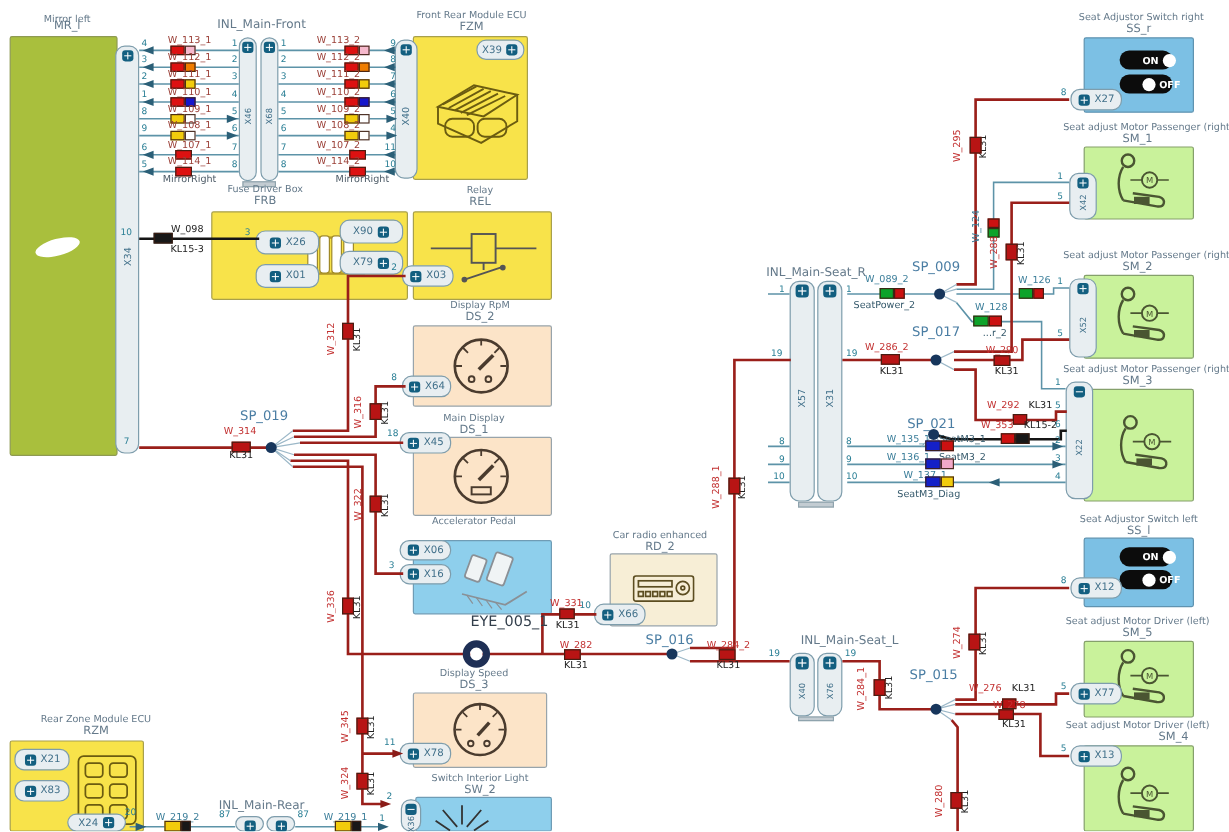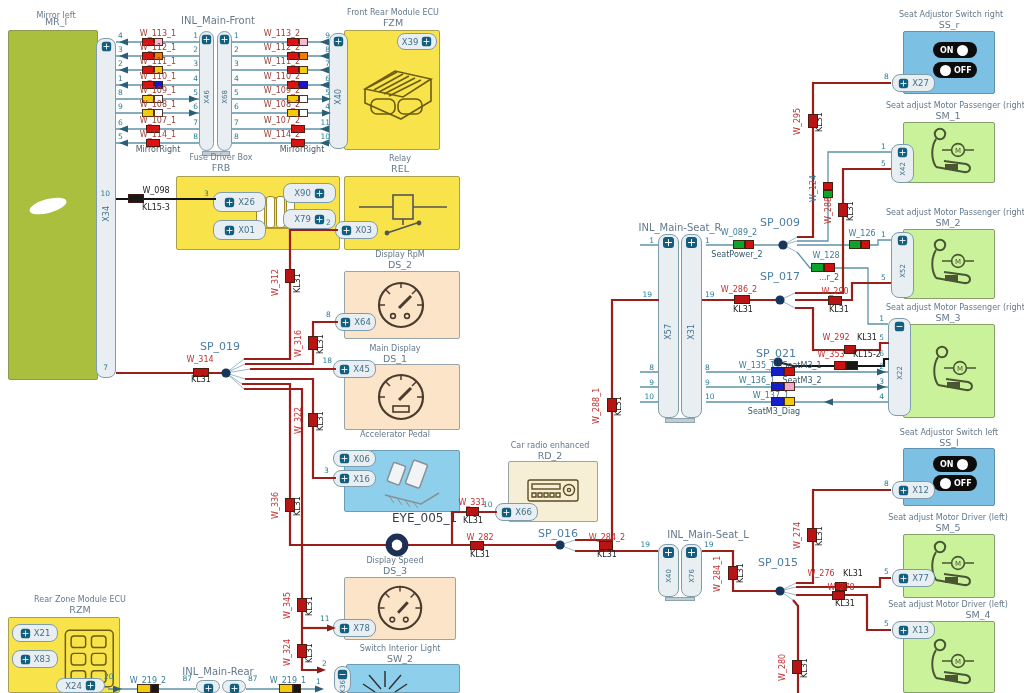--- a/index.html
+++ b/index.html
@@ -57,7 +57,7 @@
   .sp{position:absolute;font-size:11px;color:#4a7da3;white-space:nowrap}
   .eye{position:absolute;font-size:12px;color:#333f4c;white-space:nowrap}
   .pill{position:absolute;width:44px;height:16px;background:#0c0c0c;border-radius:8px;color:#fff;
-        font-size:8px;font-weight:bold;display:flex;align-items:center;padding:0 7px;gap:3px;box-sizing:border-box}
+        font-size:8px;font-weight:bold;display:flex;align-items:center;padding:0 19px;gap:3px;box-sizing:border-box}
   .pill .kn{width:11px;height:11px;background:#fff;border-radius:50%;flex:none}
   .foot{position:absolute;background:#c3ccd2;border:1px solid #8fa3ad;box-sizing:border-box}
   .fuse{position:absolute;width:7px;height:30px;background:#fff;border:1.4px solid #a08a28;border-radius:3px}

